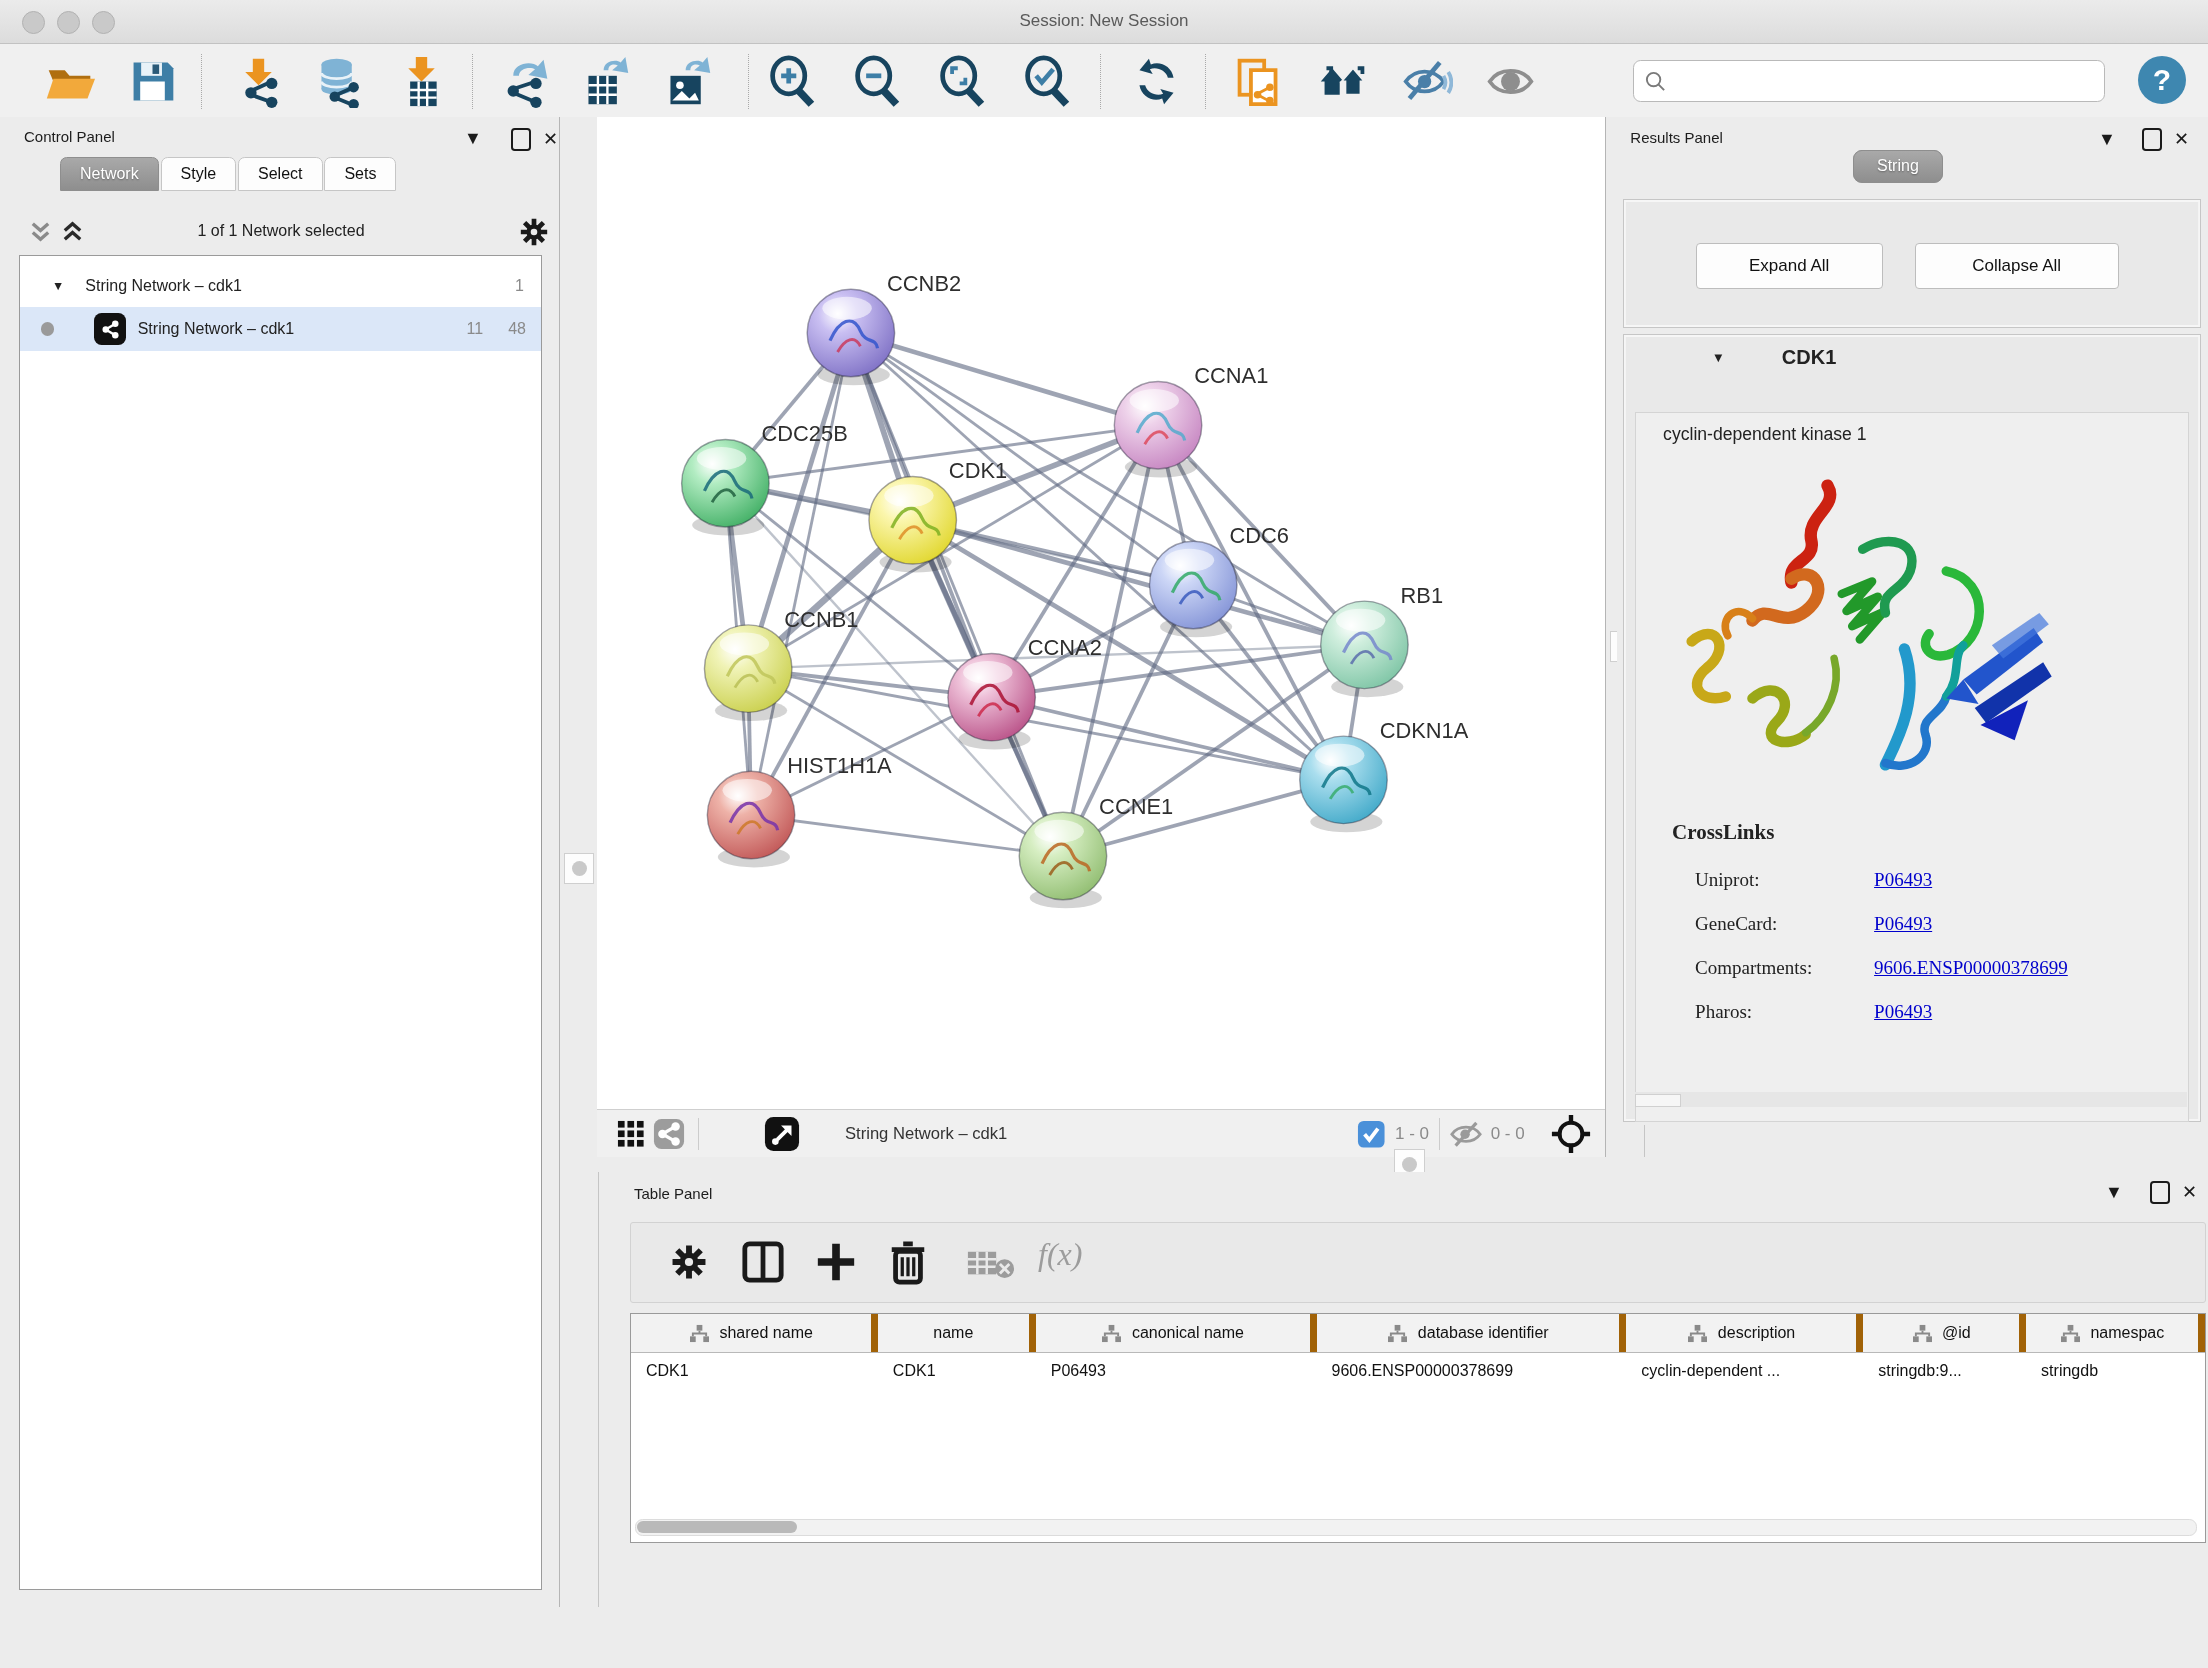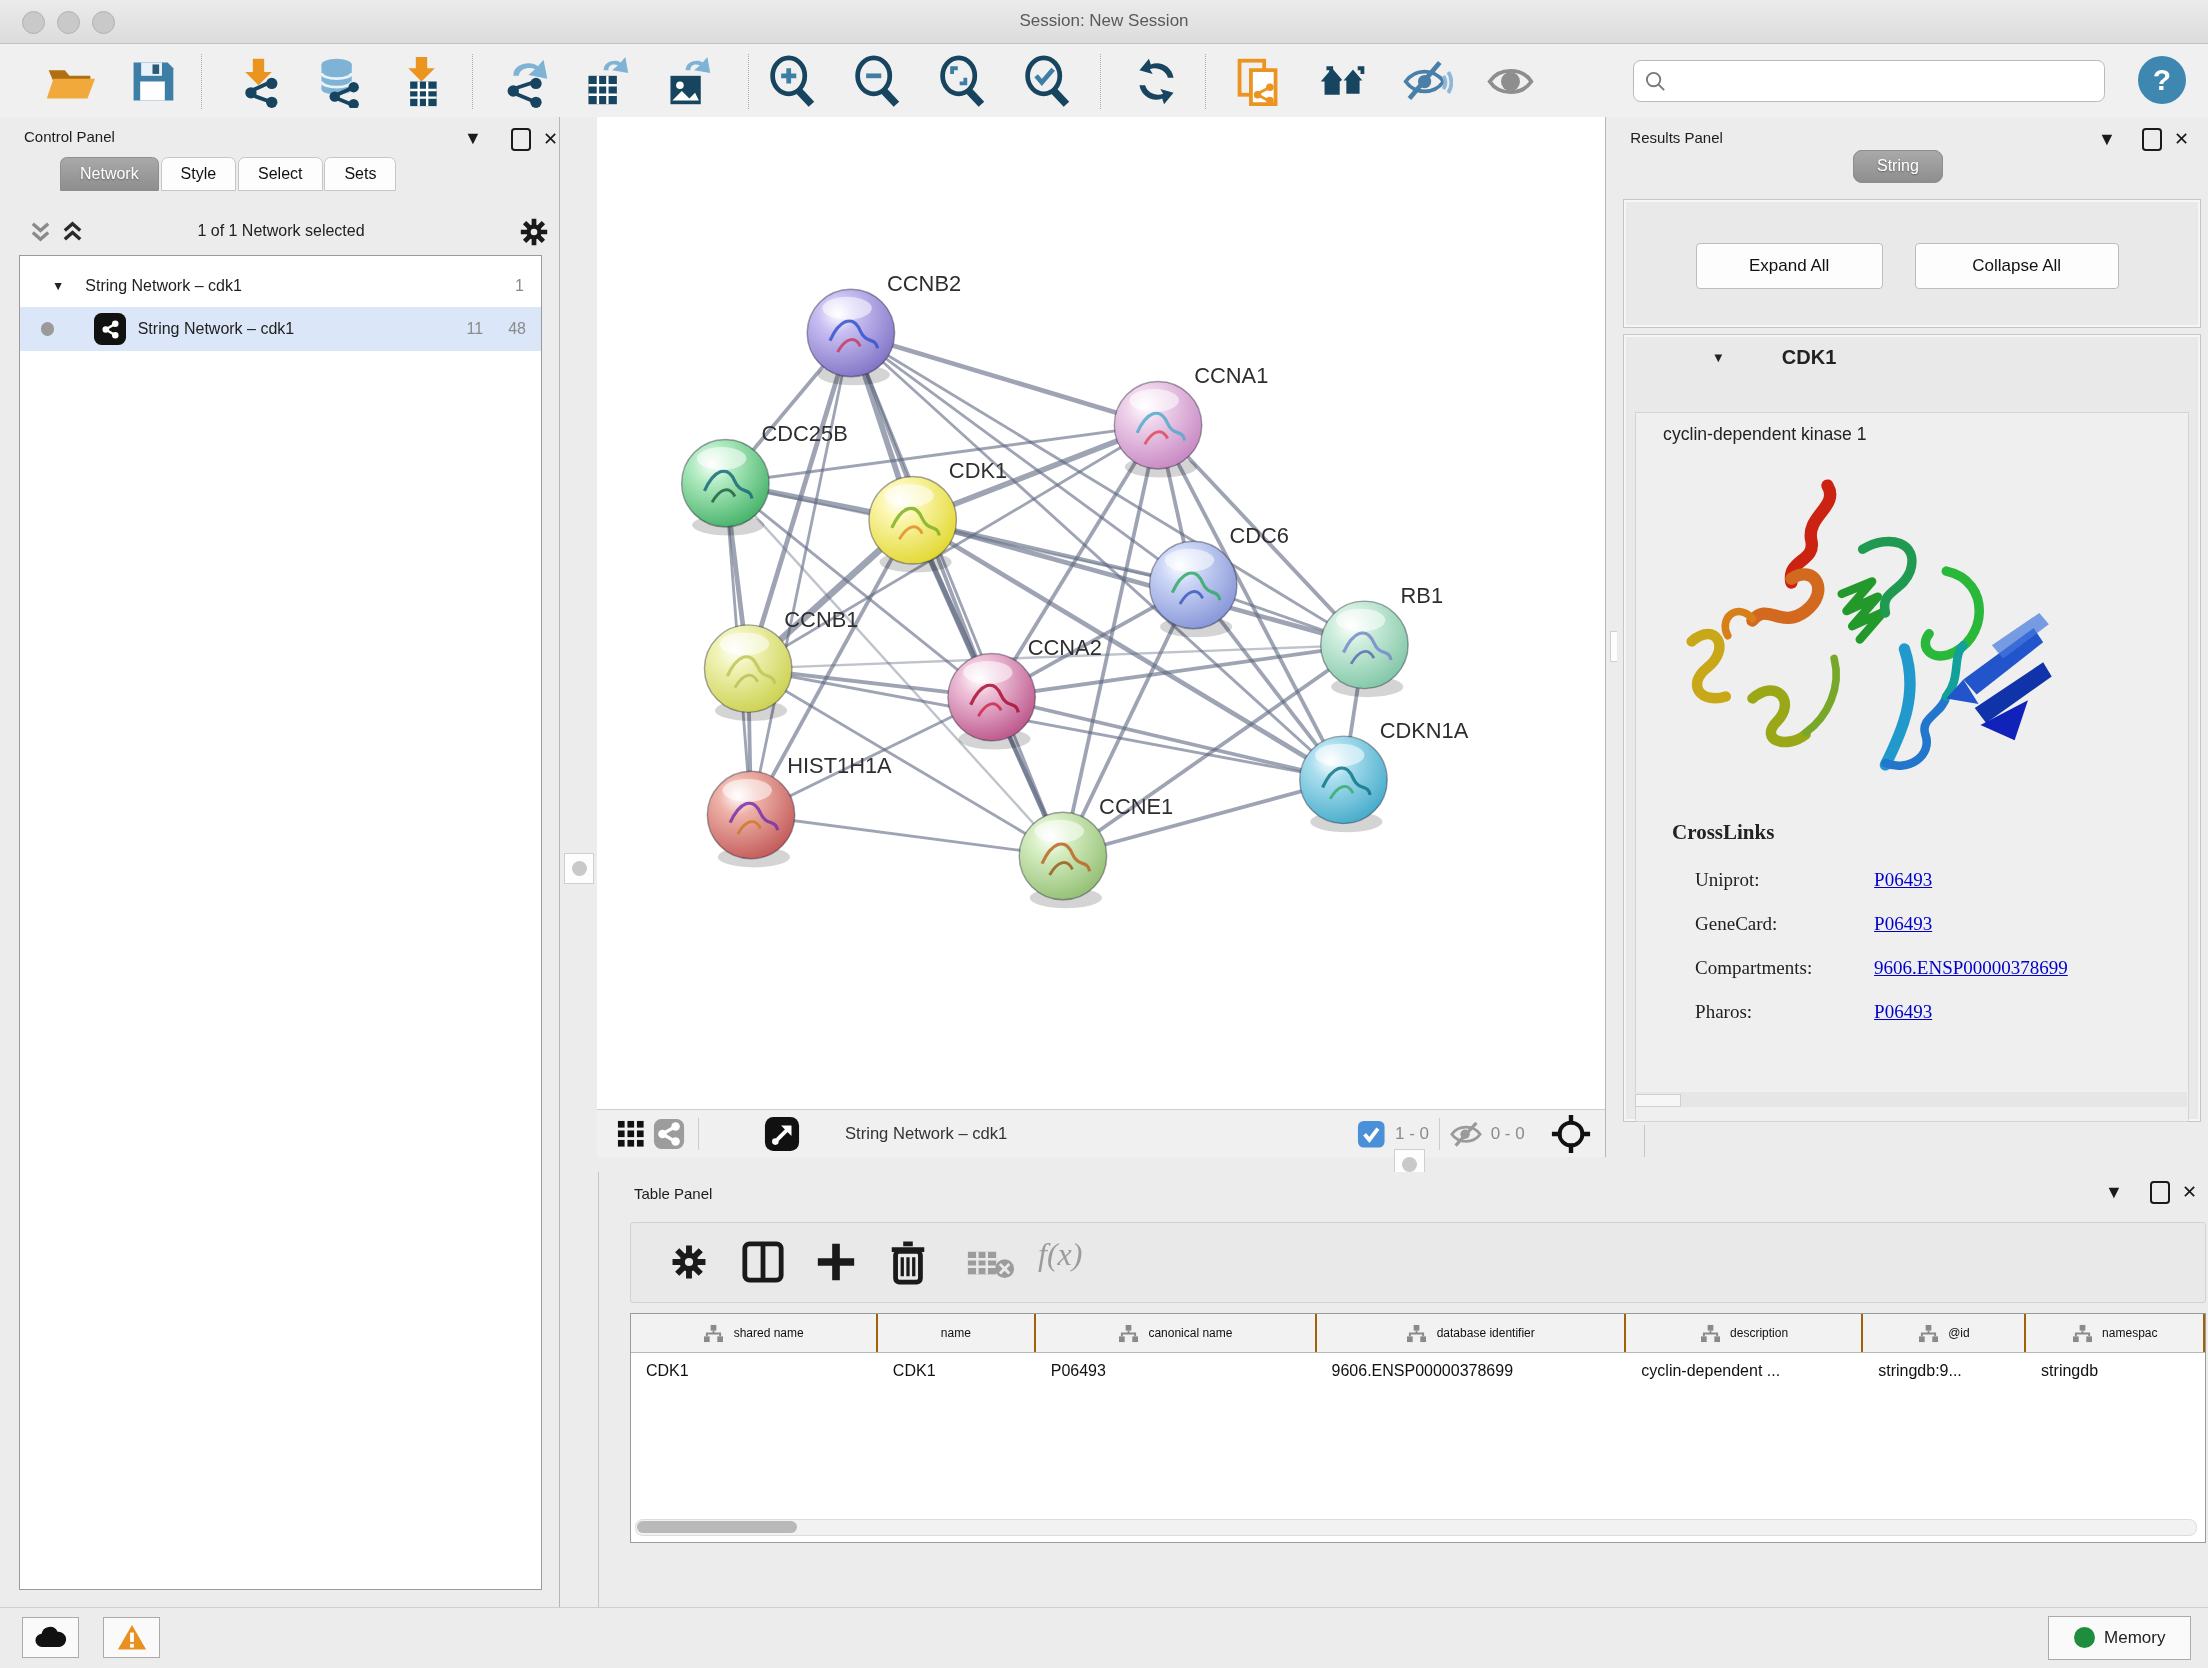--- a/index.html
+++ b/index.html
@@ -59,8 +59,8 @@
   .tpanel{left:604px;top:1172px;width:1611px;height:436px;background:#ececec;}
   .ttoolbar{left:26px;top:50px;width:1574px;height:79px;background:#e9e9e9;border:1px solid #d2d2d2;border-radius:3px;}
   .thead{display:flex;background:#f2f2f2;border-bottom:1.4px solid #b9b9b9;height:38px;align-items:center;}
-  .thcell{display:flex;align-items:center;justify-content:center;gap:9.5px;font-size:12px;color:#111;
-          border-right:2px solid #a16207;height:100%;box-sizing:border-box;}
+  .thcell{display:flex;align-items:center;justify-content:center;gap:9.5px;font-size:16px;color:#111;
+          border-right:7px solid #a16207;height:100%;box-sizing:border-box;}
   .tdrow{display:flex;height:36px;align-items:center;font-size:16px;color:#111;background:#fff;}
   .tdcell{padding-left:15px;box-sizing:border-box;white-space:nowrap;overflow:hidden;}
   .scrolltrack{background:#f2f2f2;border:1px solid #dcdcdc;border-radius:7.6px;}

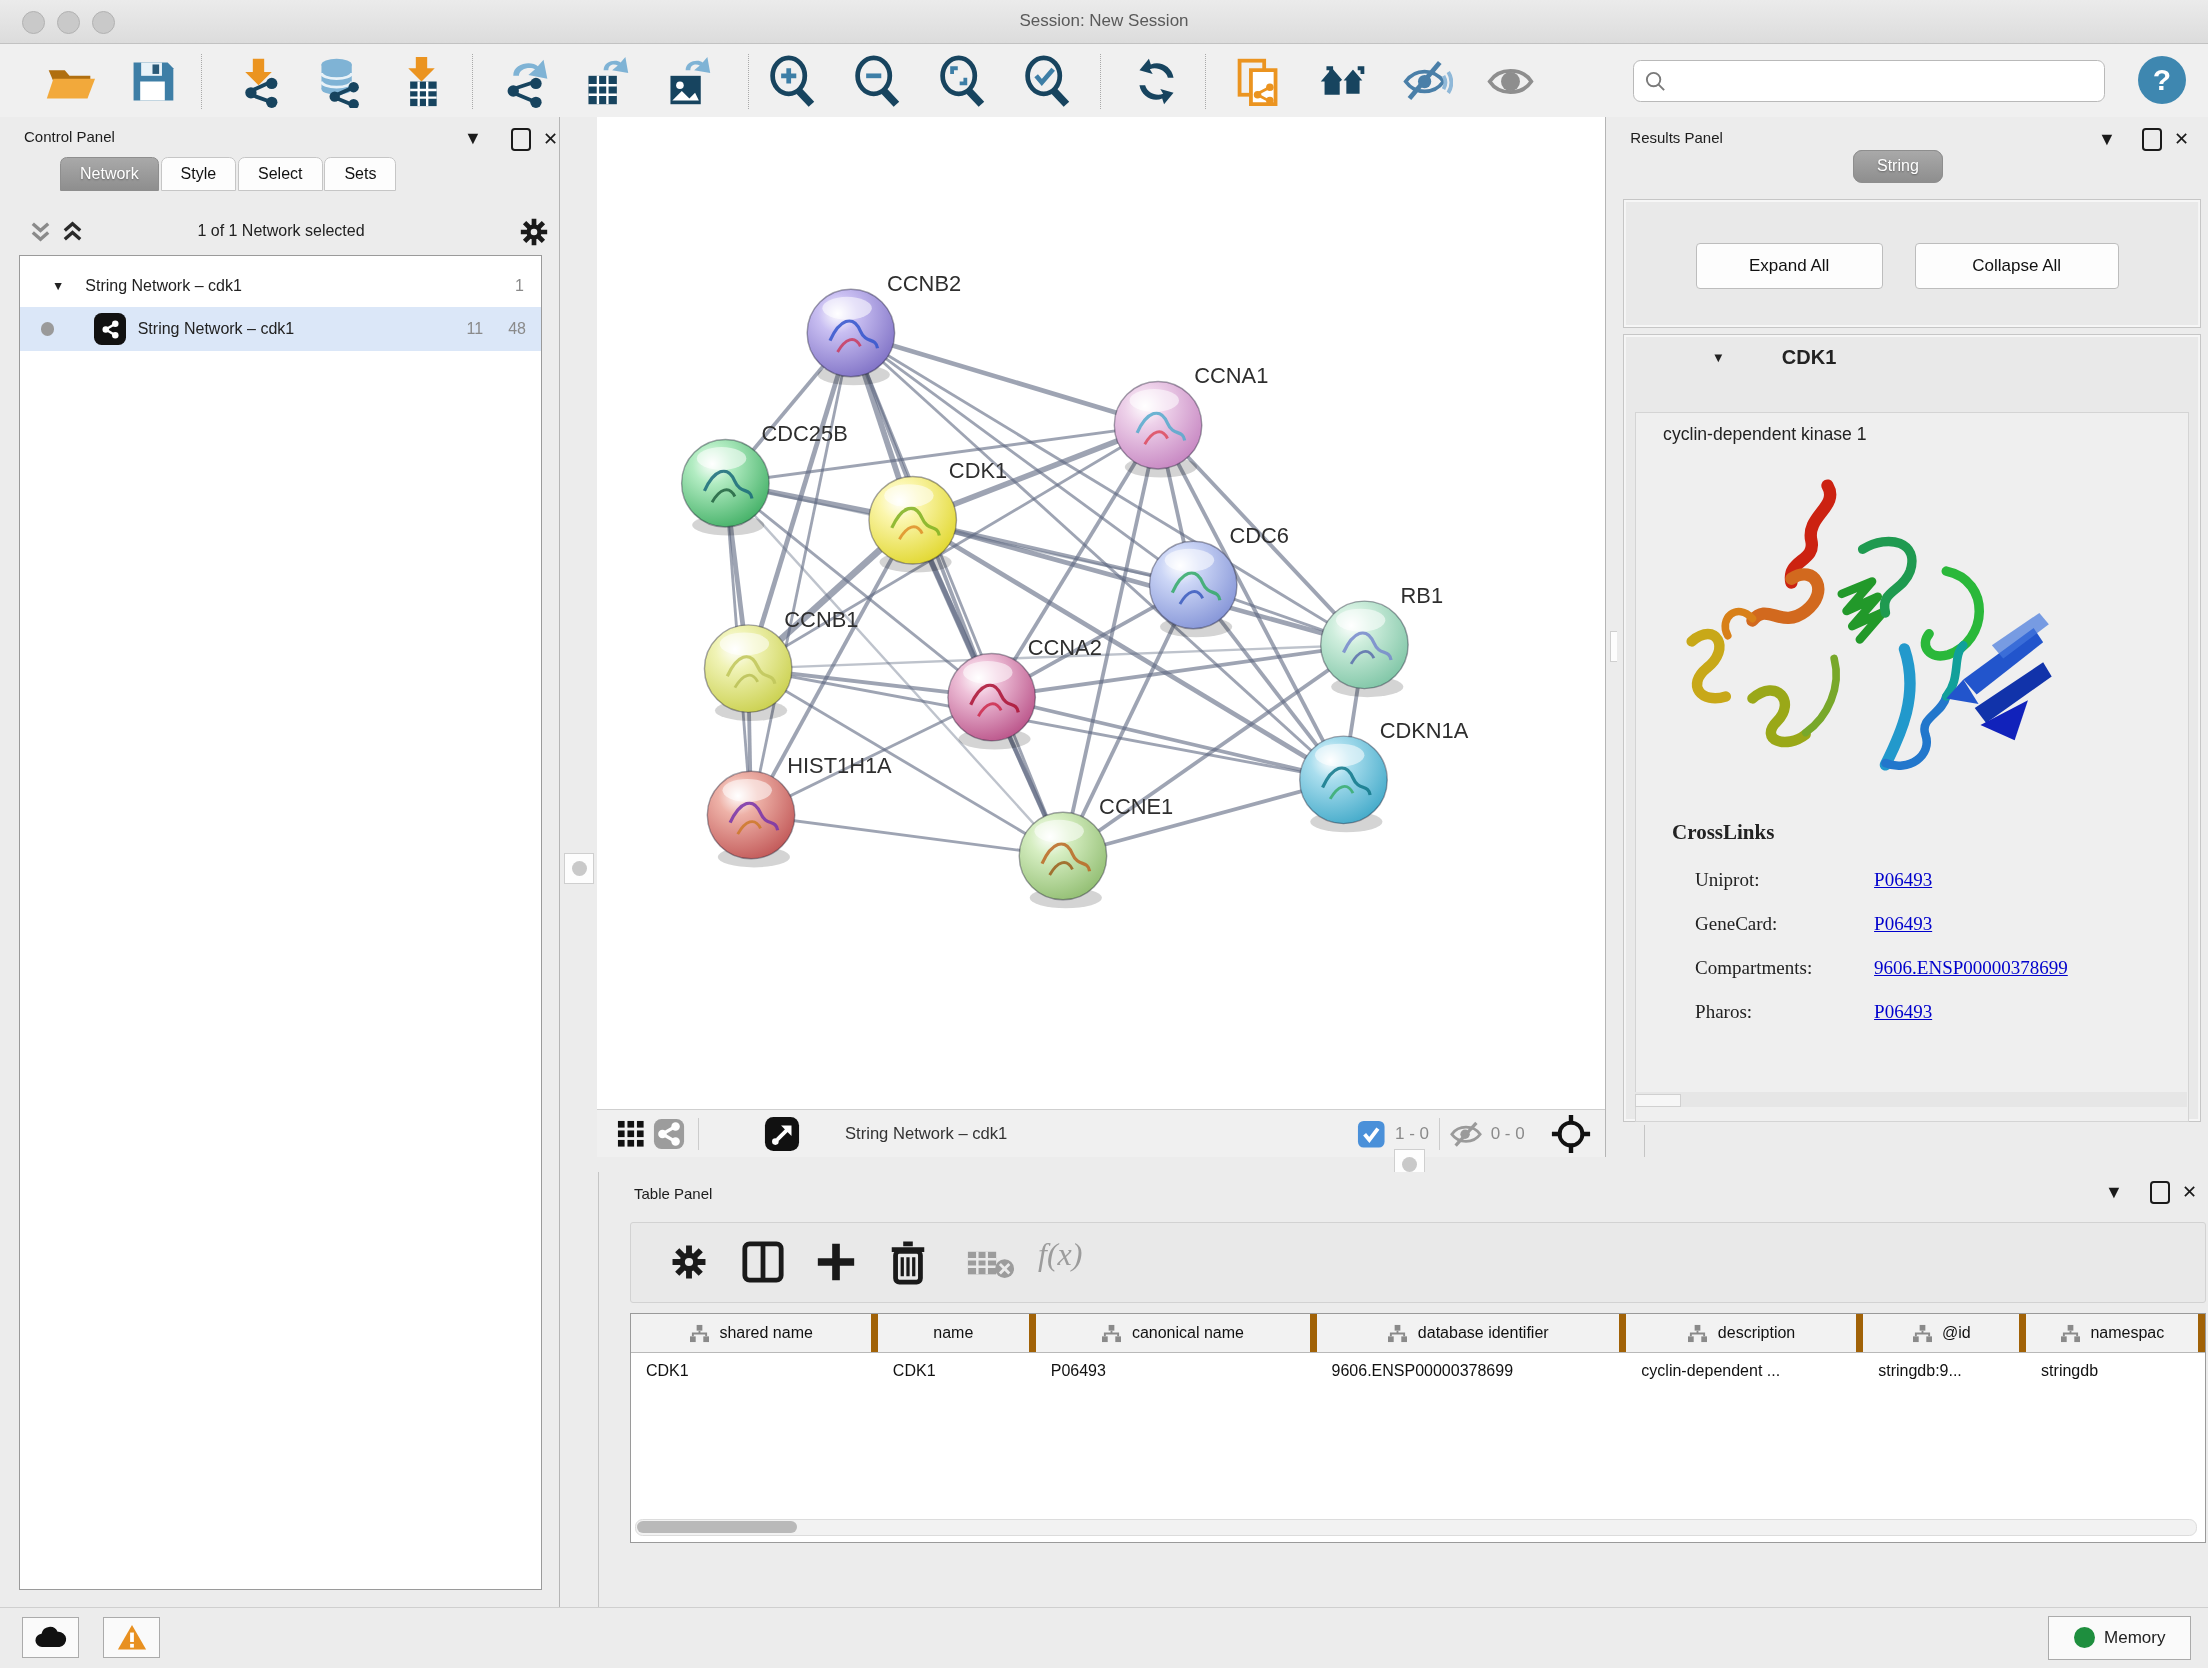--- a/index.html
+++ b/index.html
@@ -706,24 +706,6 @@
 
   </div>
 
-  <div class="abs statusbar">
-    <div class="abs sbtn" style="left:22px;top:8.6px;width:55px;height:39px;">
-      <svg width="34" height="23" viewBox="0 0 36 24">
-        <path d="M9 22 a7 7 0 0 1 -1 -14 a9 9 0 0 1 17 -2 a6.5 6.5 0 0 1 2 16 z" fill="#111"></path>
-      </svg>
-    </div>
-    <div class="abs sbtn" style="left:103px;top:8.6px;width:55px;height:39px;">
-      <svg width="32" height="28.5" viewBox="0 0 34 30">
-        <path d="M17 2 32 28 H2 z" fill="#e89020"></path>
-          <rect x="15" y="10" width="4" height="10" fill="#fff"></rect>
-          <rect x="15" y="22" width="4" height="4" fill="#fff"></rect>
-      </svg>
-    </div>
-    <div class="abs sbtn" style="left:2048px;top:7.6px;width:141px;height:42px;gap:9.5px;font-size:17px;">
-      <span style="width:21px;height:21px;border-radius:50%;background:#1e8e3e;display:inline-block;"></span>
-      <span>Memory</span>
-    </div>
-  </div>
 
 </div>
 

